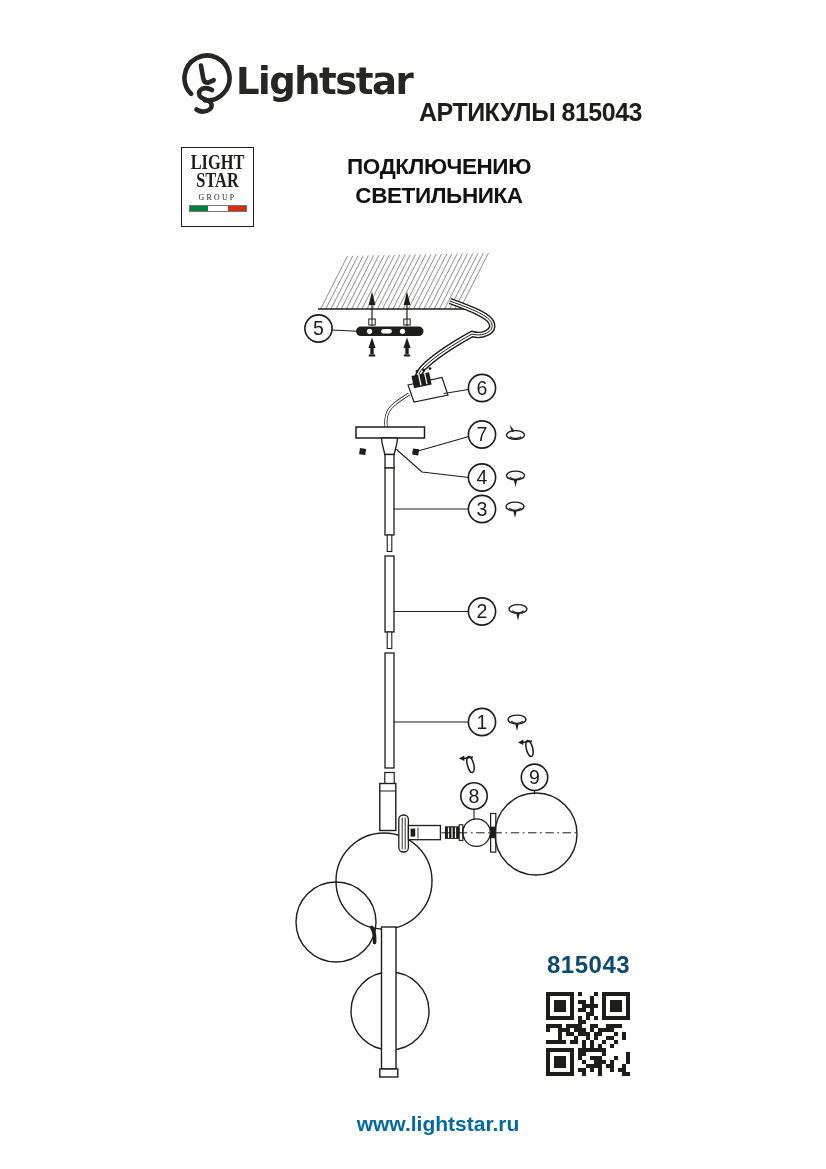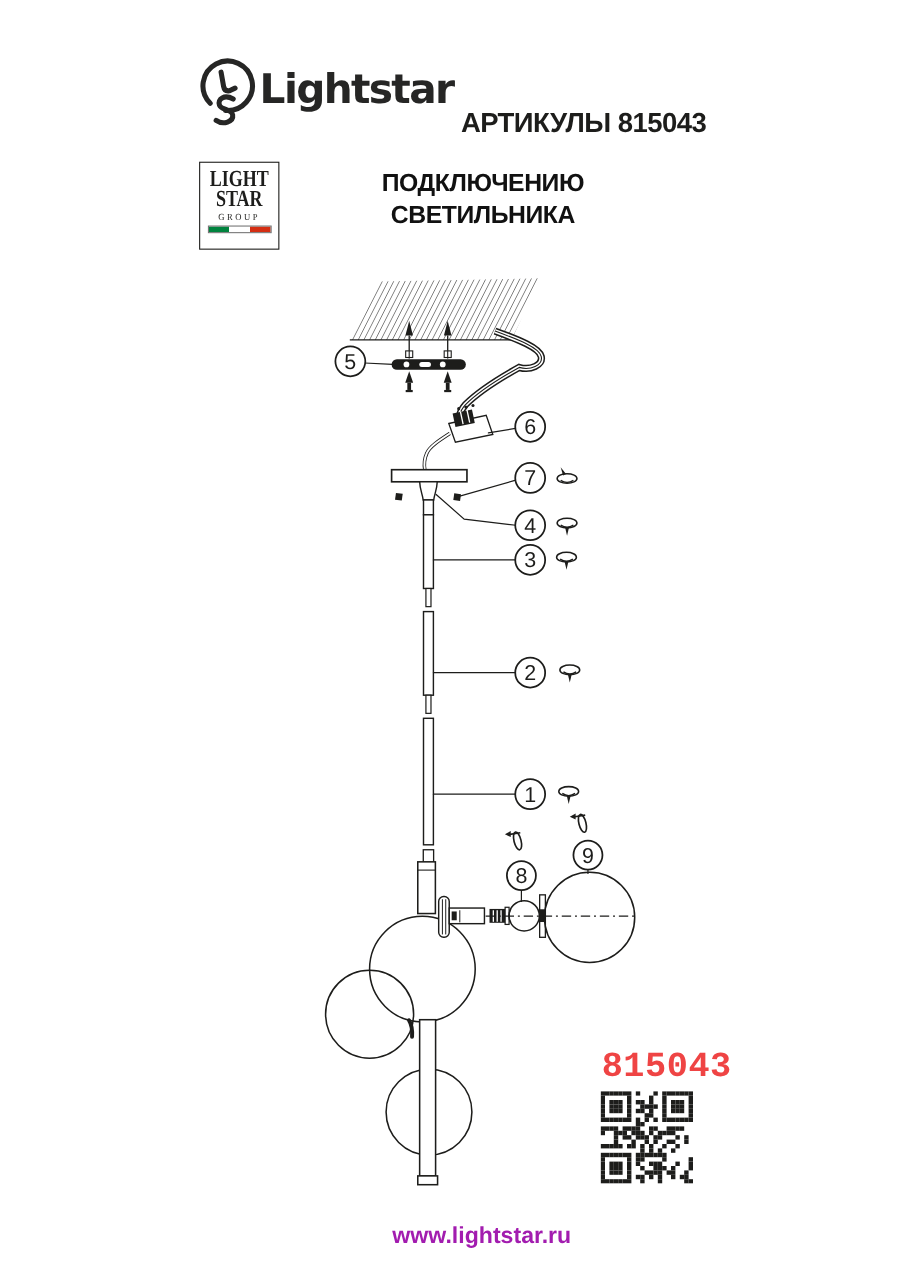--- a/index.html
+++ b/index.html
@@ -21,7 +21,7 @@
            border:0.5px solid #777;}
   .insttitle{width:306px;text-align:center;font-size:22.5px;font-weight:700;
              letter-spacing:-0.4px;line-height:29px;color:#111;}
-  .artnum{font-size:32px;font-weight:700;letter-spacing:0.5px;color:#ef4444;font-family:Liberation Mono, monospace;}
+  .artnum{font-size:24px;font-weight:700;letter-spacing:0.5px;color:#0c4a6e;}
   .site{width:200px;text-align:center;font-size:21px;font-weight:700;color:#a21caf;}
   svg text{font-family:"Liberation Sans",sans-serif;}
 </style>

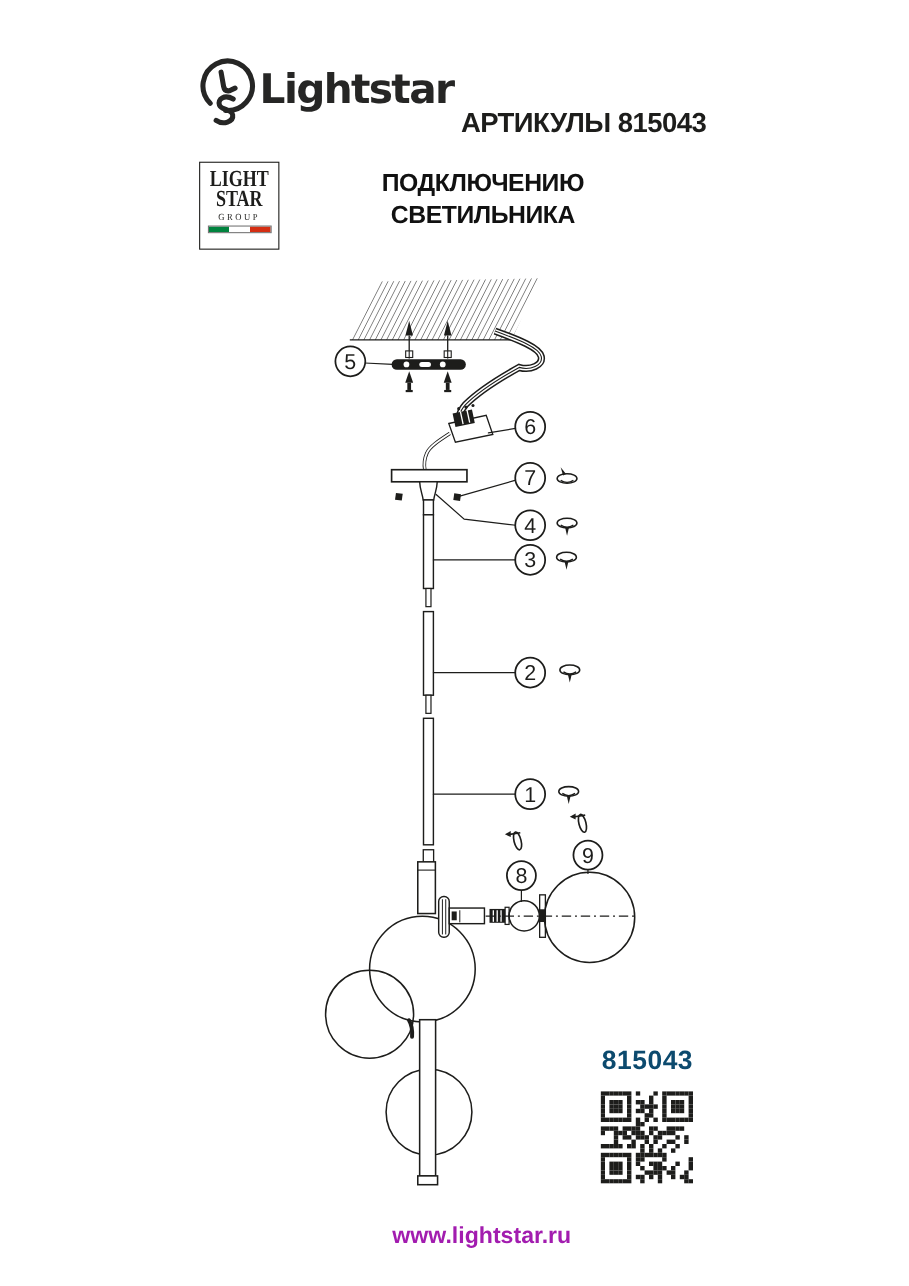--- a/index.html
+++ b/index.html
@@ -22,7 +22,7 @@
   .insttitle{width:306px;text-align:center;font-size:22.5px;font-weight:700;
              letter-spacing:-0.4px;line-height:29px;color:#111;}
   .artnum{font-size:24px;font-weight:700;letter-spacing:0.5px;color:#0c4a6e;}
-  .site{width:200px;text-align:center;font-size:21px;font-weight:700;color:#a21caf;}
+  .site{width:200px;text-align:center;font-size:21px;font-weight:700;color:#0369a1;}
   svg text{font-family:"Liberation Sans",sans-serif;}
 </style>
 </head>

